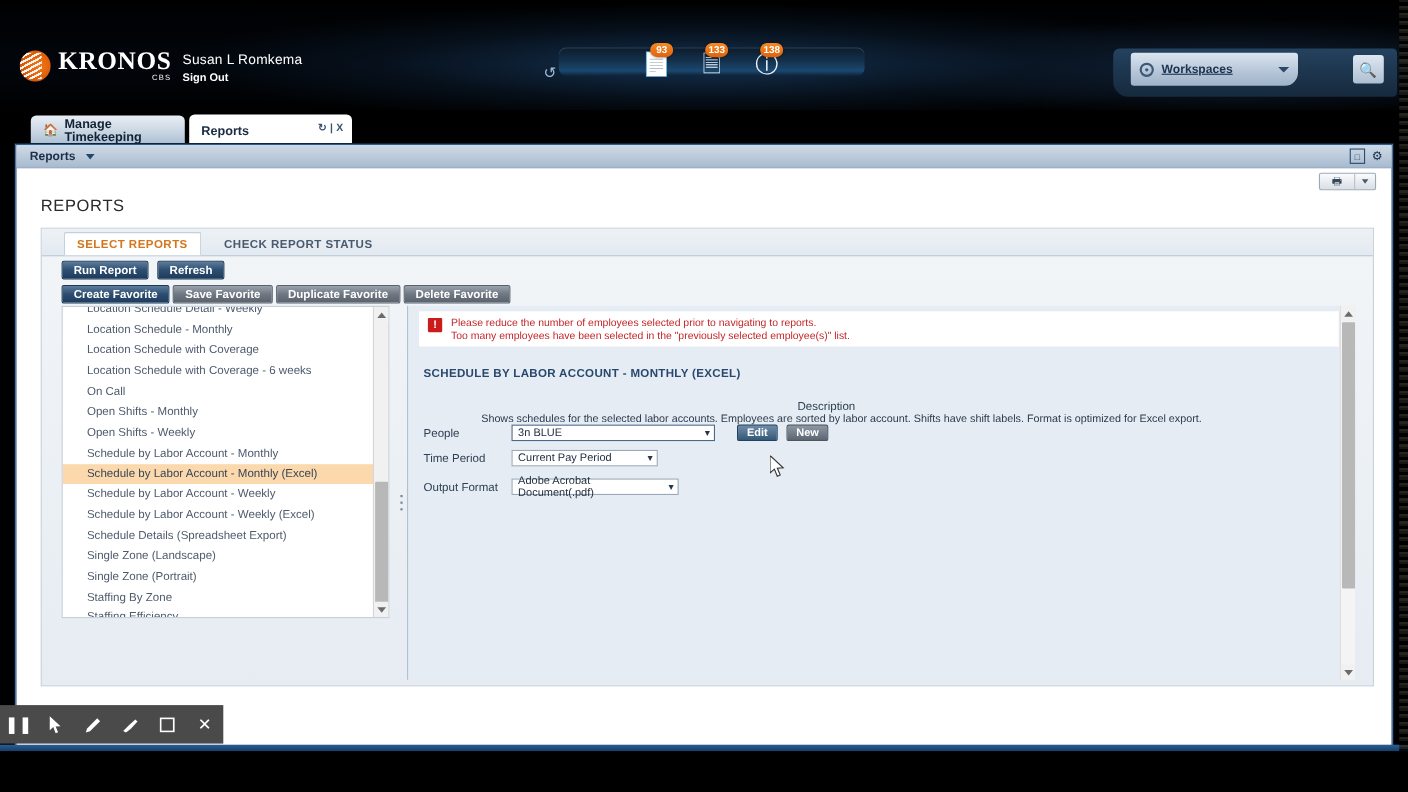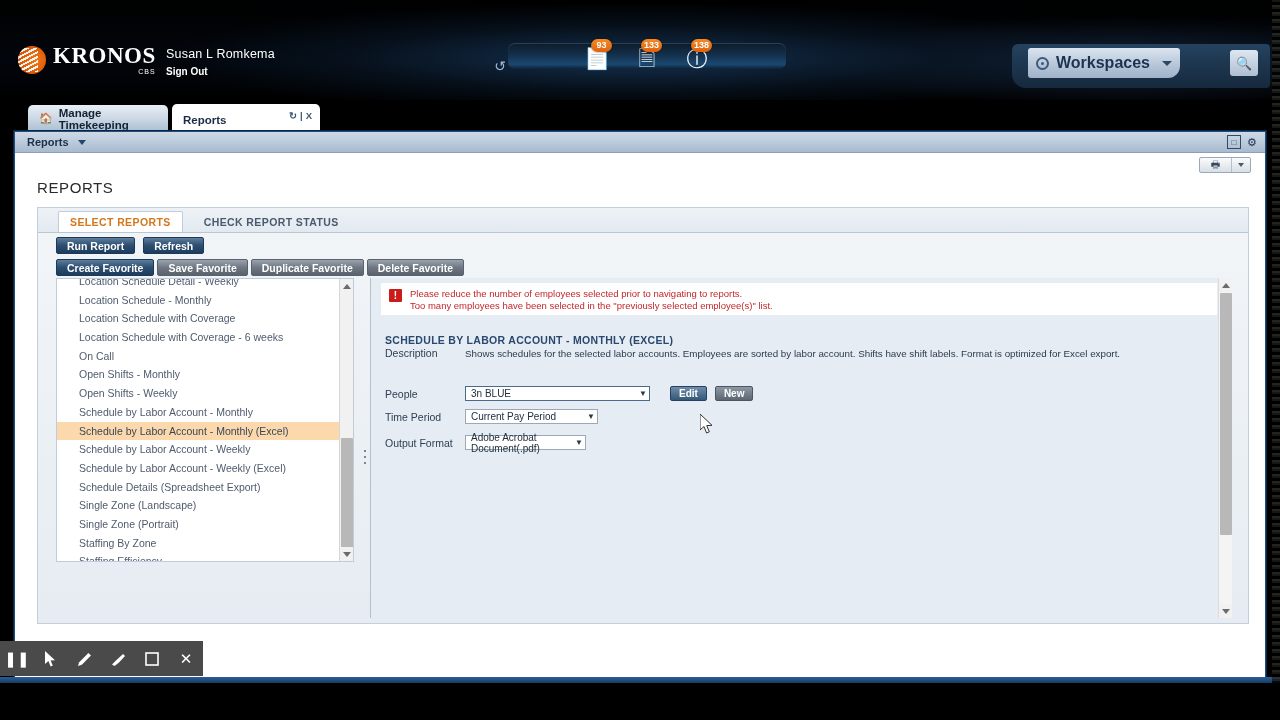--- a/index.html
+++ b/index.html
@@ -99,7 +99,7 @@
     content:""; position:absolute; left:3px; top:3px; width:3px; height:3px;
     border-radius:50%; background:#3c5a78;
   }
-  #workspaces-label { color: #1c3350; font-size: 16px; font-weight: bold; flex: 1; }
+  #workspaces-label { color: #1c3350; font-size: 11px; font-weight: bold; flex: 1; text-decoration: underline; }
   #workspaces-caret {
     width: 0; height: 0; border-left: 5px solid transparent; border-right: 5px solid transparent;
     border-top: 5px solid #2b4967;

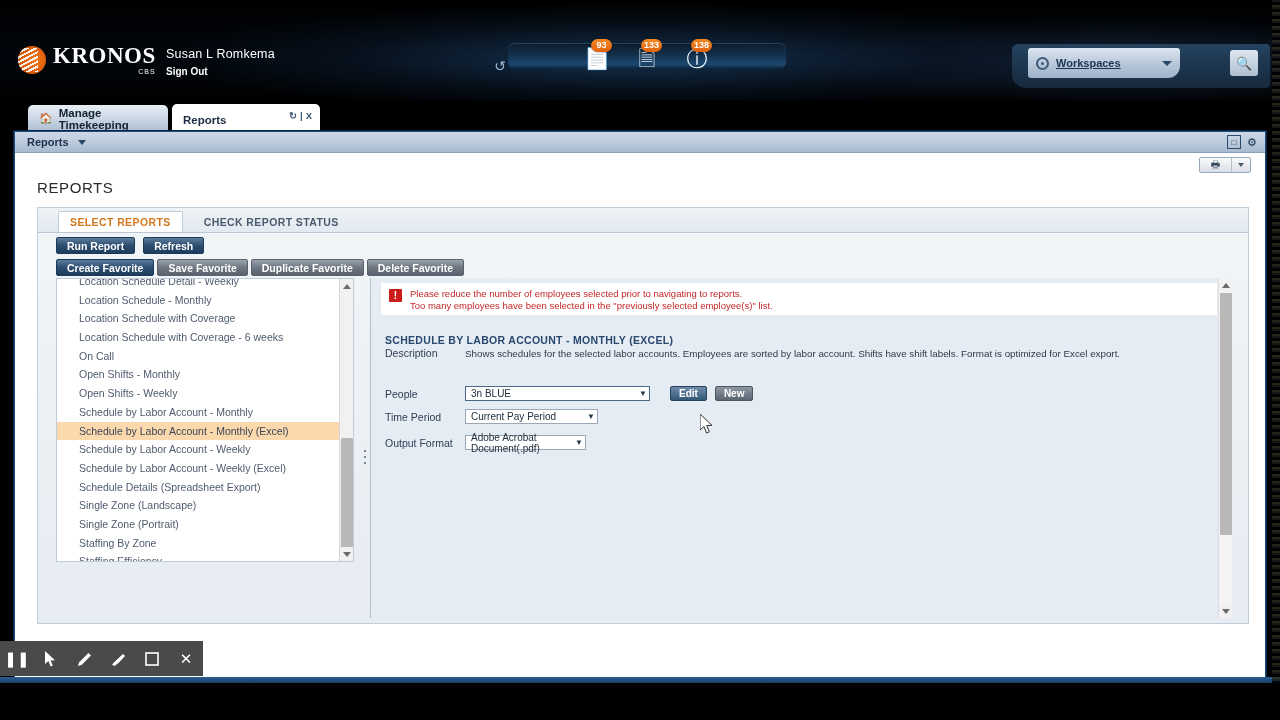--- a/index.html
+++ b/index.html
@@ -488,7 +488,7 @@
 
       <div id="detail-title">SCHEDULE BY LABOR ACCOUNT - MONTHLY (EXCEL)</div>
 
-      <div class="form-row" style="top:69px; width:760px;">
+      <div class="form-row" style="top:86px; width:760px;flex-direction:column;">
         <span class="form-label">Description</span>
         <span class="desc-text">Shows schedules for the selected labor accounts. Employees are sorted by labor account. Shifts have shift labels. Format is optimized for Excel export.</span>
       </div>

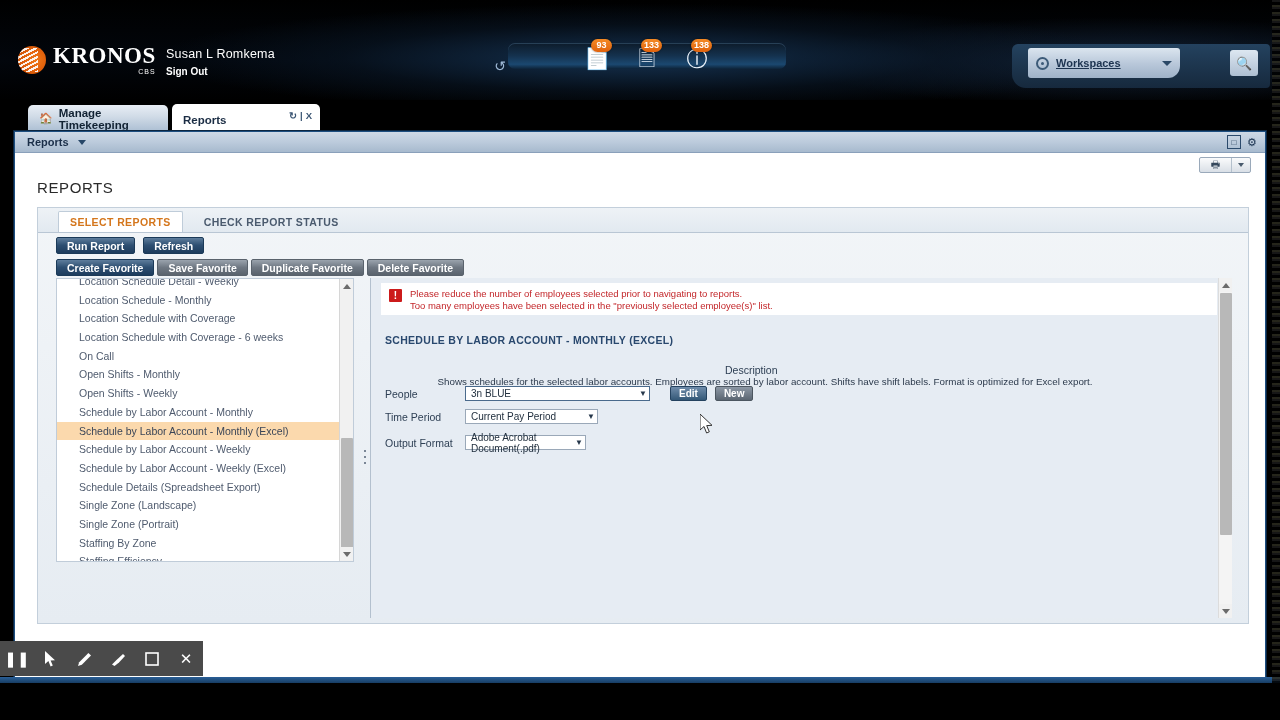--- a/index.html
+++ b/index.html
@@ -513,7 +513,7 @@
 
       <div class="form-row" style="top:157px;">
         <span class="form-label">Output Format</span>
-        <div class="sel" style="width:121px;gap:28px;">
+        <div class="sel" style="width:152px;gap:28px;">
           <span>Adobe Acrobat Document(.pdf)</span>
           <span class="caret">▼</span>
         </div>

